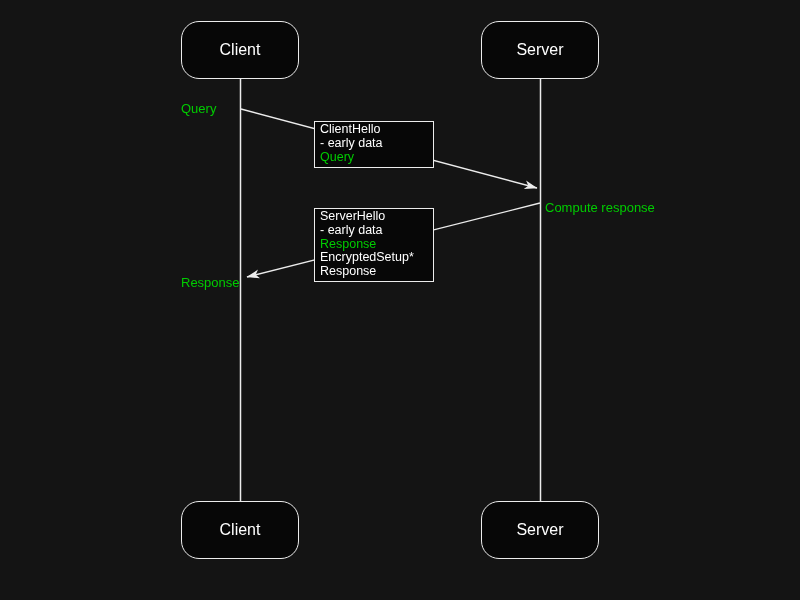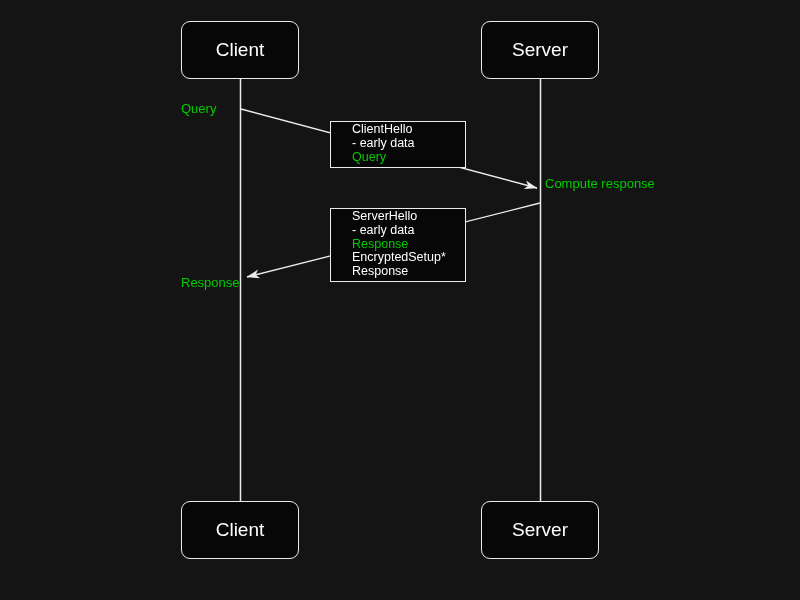--- a/index.html
+++ b/index.html
@@ -34,13 +34,13 @@
     height: 58px;
     box-sizing: border-box;
     border: 1.5px solid var(--line);
-    border-radius: 9px;
+    border-radius: 18px;
     background: var(--box_fill);
     display: flex;
     align-items: center;
     justify-content: center;
     color: var(--text);
-    font-size: 19px;
+    font-size: 16px;
     z-index: 2;
   }
   .actor-client-top   { left: 181px; top: 21px; }

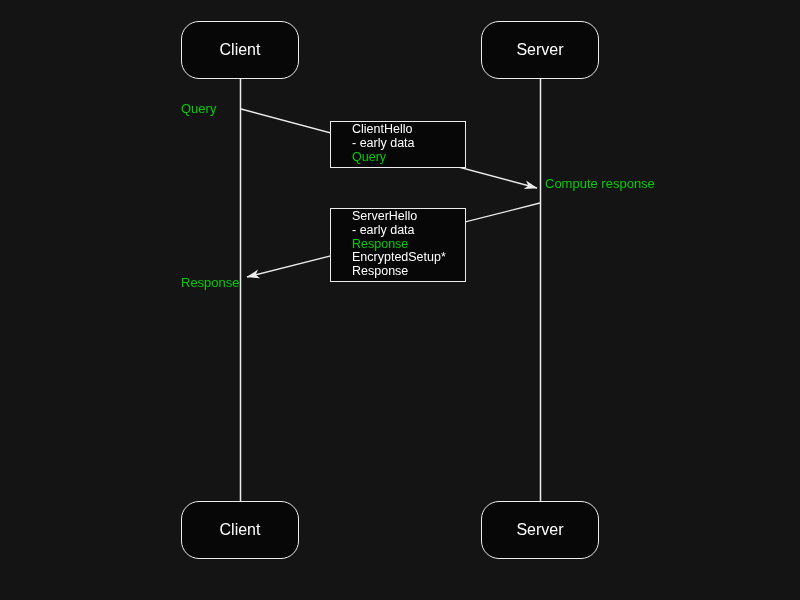--- a/index.html
+++ b/index.html
@@ -50,12 +50,12 @@
 
   .msg-box {
     position: absolute;
-    left: 330px;
-    width: 136px;
+    left: 314px;
+    width: 120px;
     box-sizing: border-box;
     border: 1.5px solid var(--line);
     background: var(--box_fill);
-    padding: 1px 21px;
+    padding: 1px 5px;
     color: var(--text);
     font-size: 12.5px;
     line-height: 13.8px;

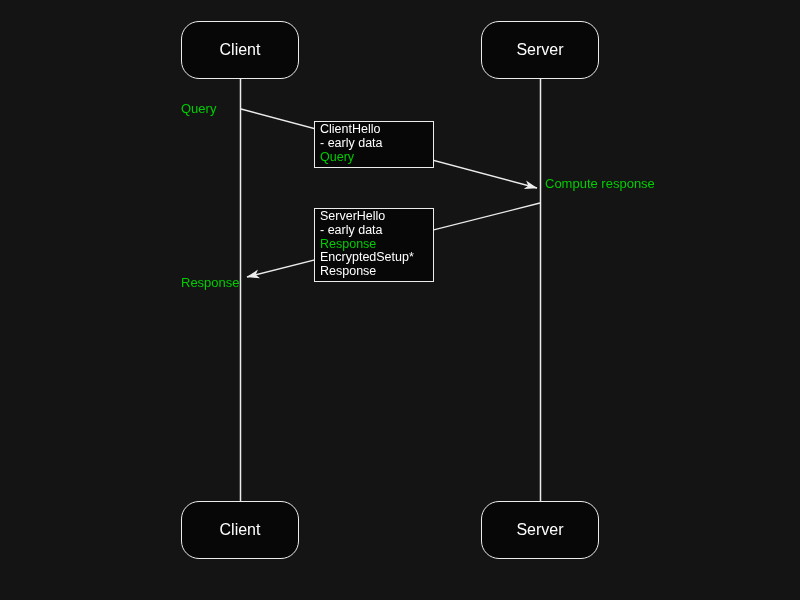--- a/index.html
+++ b/index.html
@@ -76,7 +76,7 @@
     z-index: 1;
   }
   .note-query    { left: 181px; top: 101px; }
-  .note-compute  { left: 545px; top: 176px; text-align: right; }
+  .note-compute  { left: 545px; top: 200px; text-align: right; }
   .note-response { left: 181px; top: 275px; }
 </style>
 </head>

